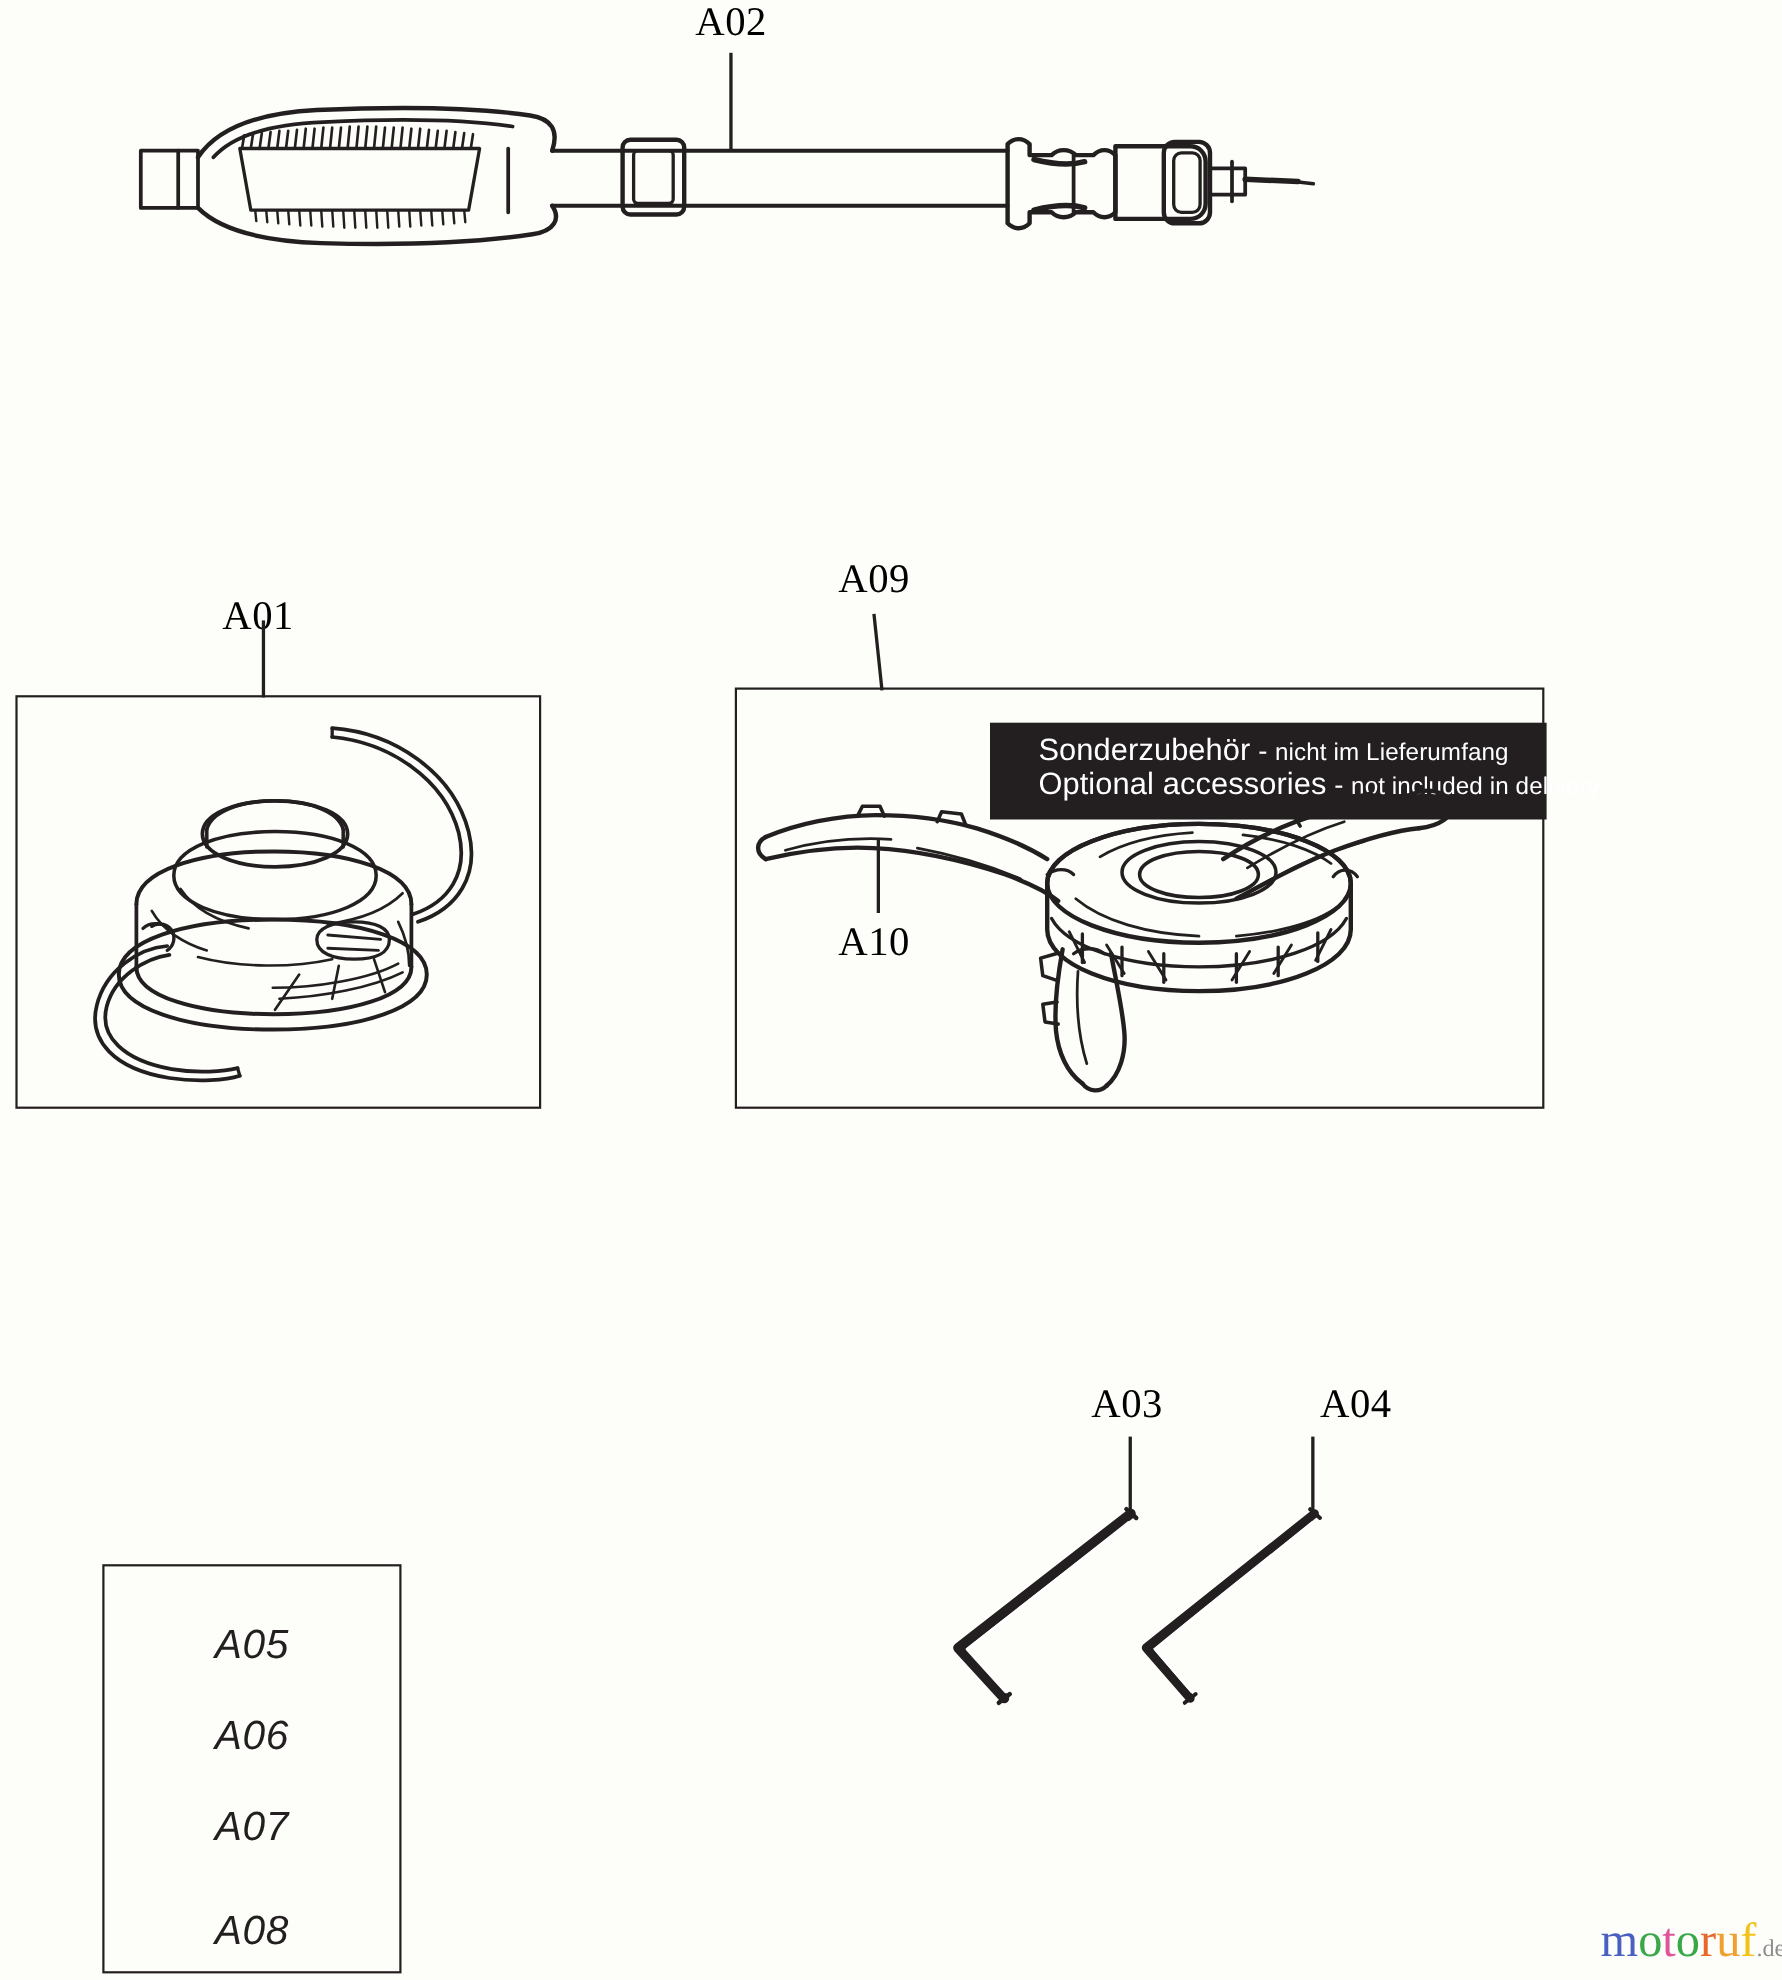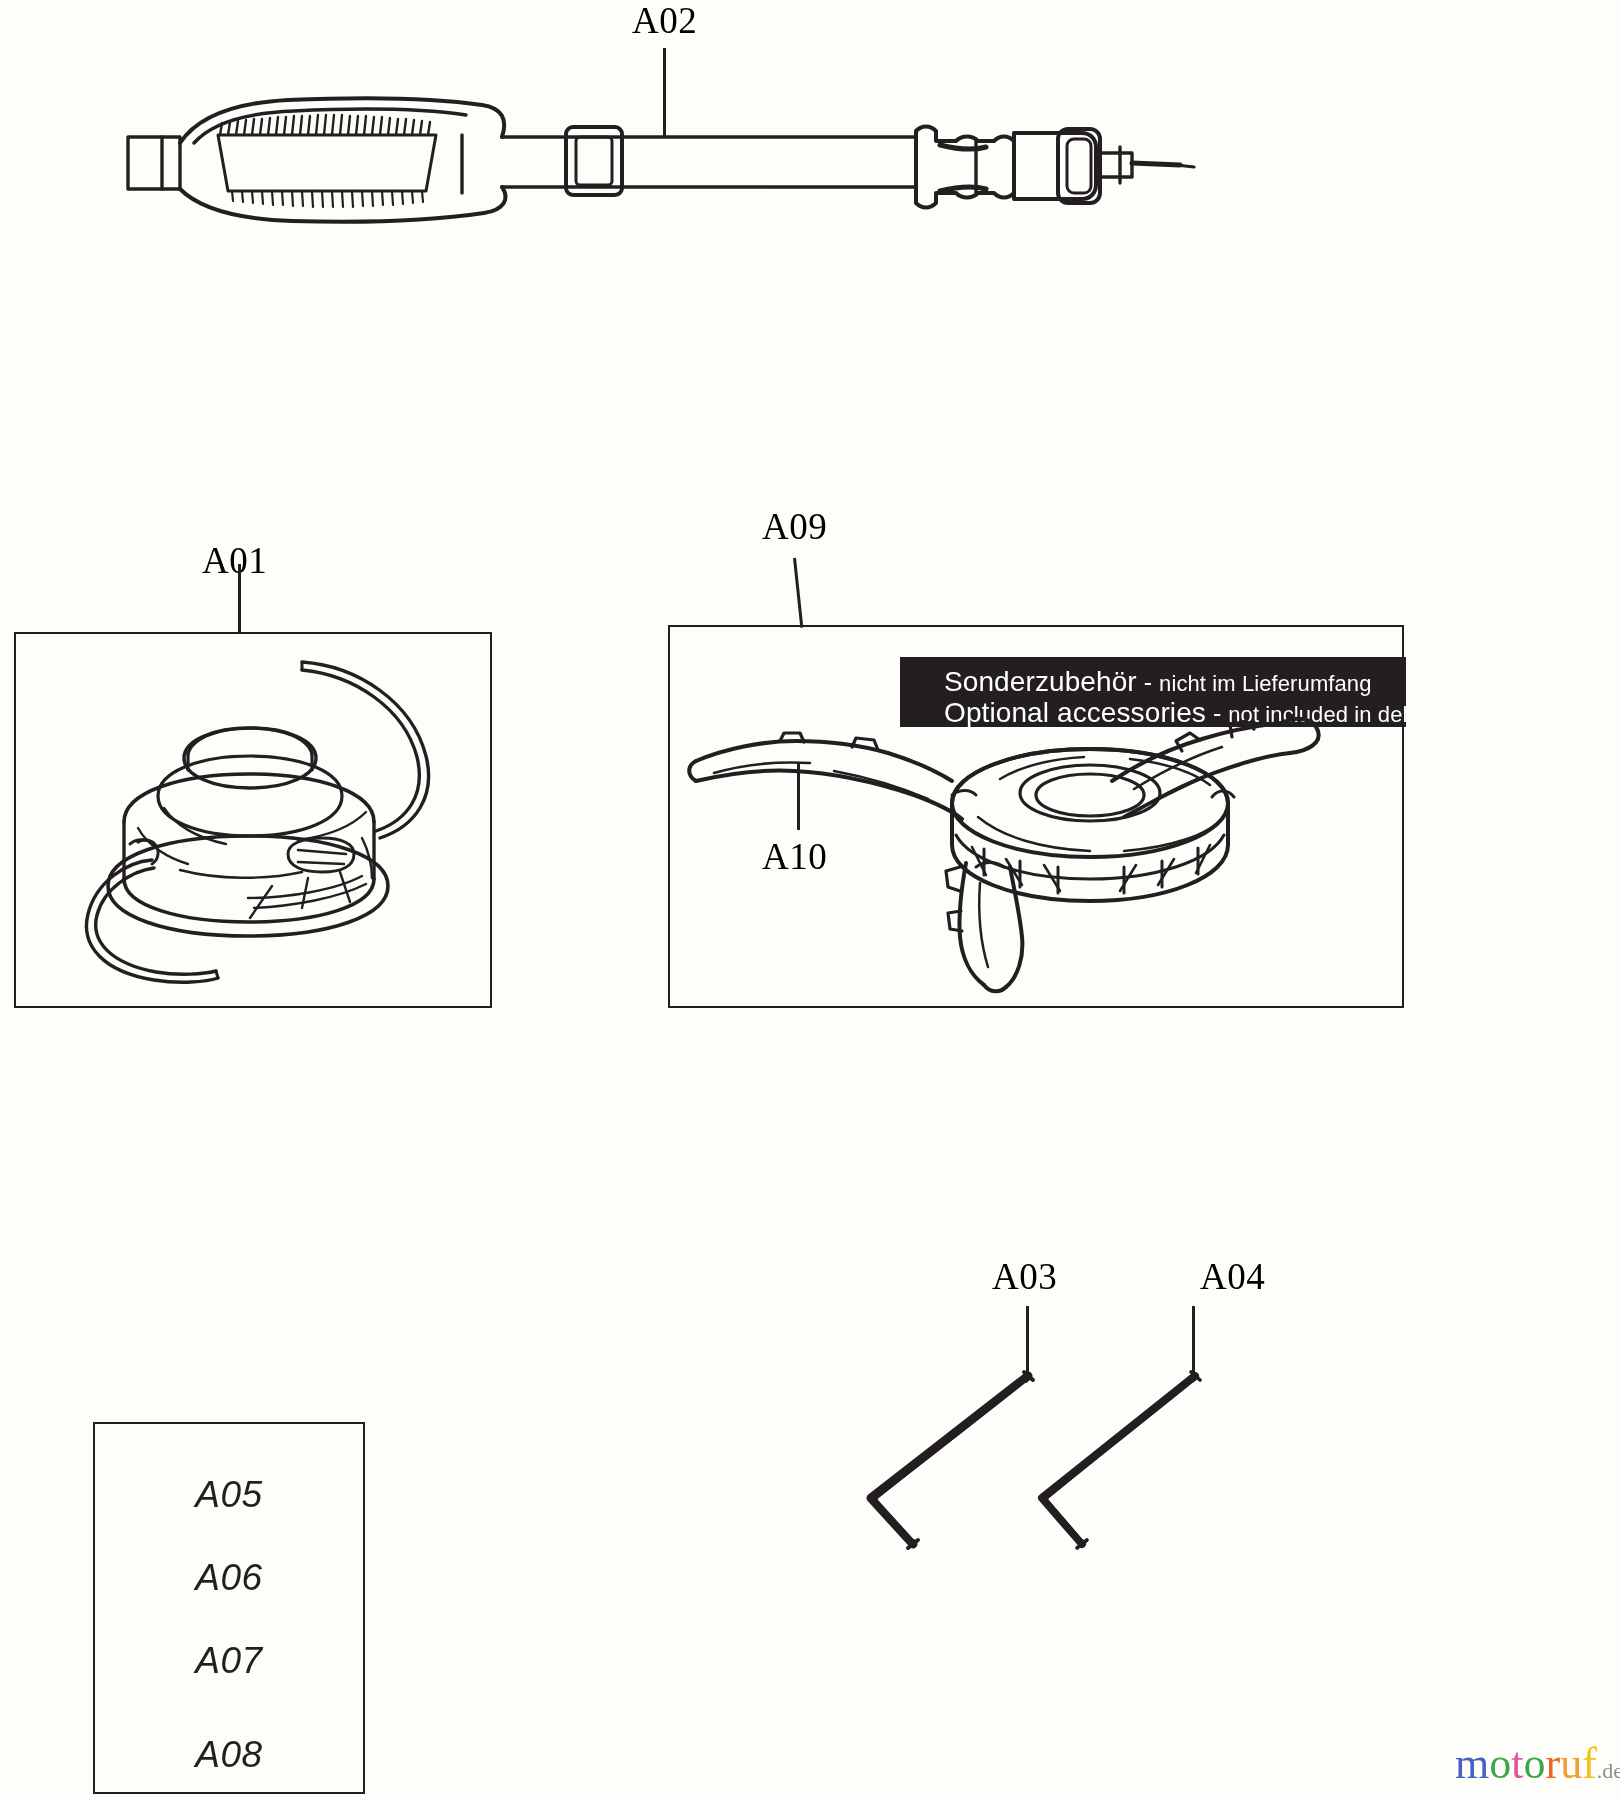--- a/index.html
+++ b/index.html
@@ -274,7 +274,7 @@
 
   <div class="panel" style="left:668px; top:625px; width:736px; height:383px;"></div>
 
-  <div id="optional-banner" style="left:900px; top:657px; width:506px; height:70px;padding-left:44px;">
+  <div id="optional-banner" style="left:900px; top:657px; width:506px; height:88px;padding-left:44px;">
     <div class="ln">
       <span class="big">Sonderzubehör</span><span class="dash" style="margin:0 7px;">-</span><span class="small">nicht im Lieferumfang</span>
     </div>

